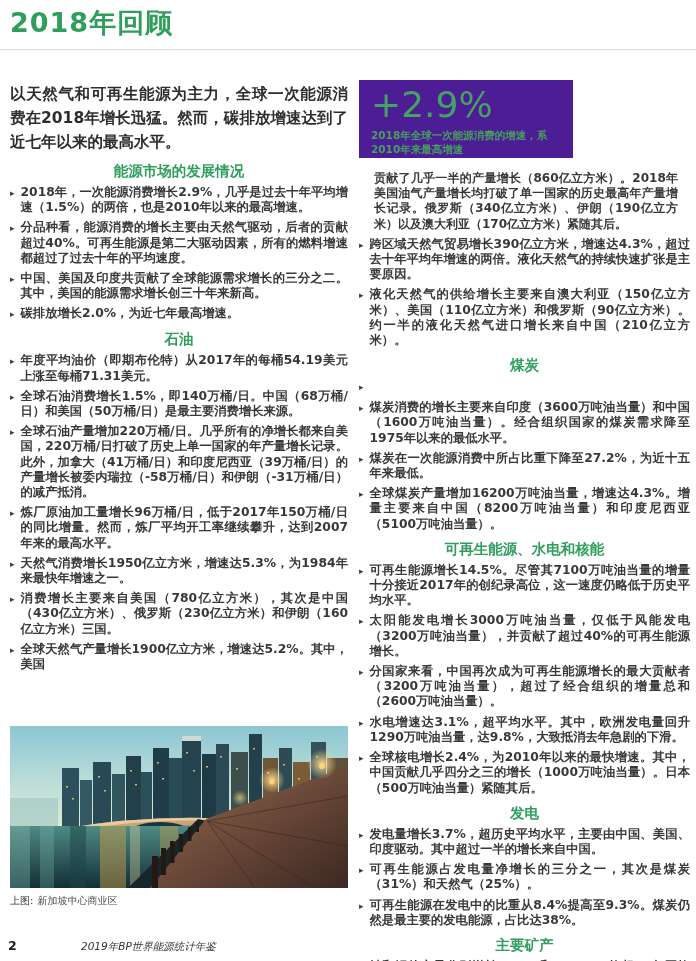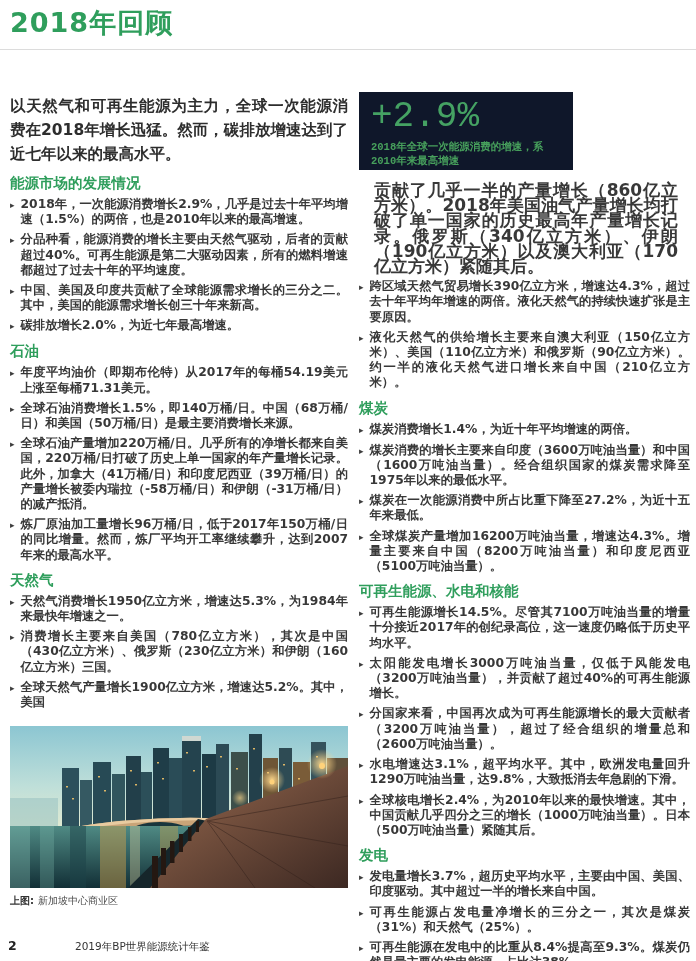--- a/index.html
+++ b/index.html
@@ -12,7 +12,7 @@
     color:#2f9e5c;letter-spacing:1px;
   }
   .title-rule{position:absolute;left:0;top:49px;width:696px;height:1px;background:#dcdcdc;}
-  .col{position:absolute;top:92px;}
+  .col{position:absolute;top:80px;}
   .col-left{left:10px;width:338px;}
   .col-right{left:359px;width:331px;}
   .intro{

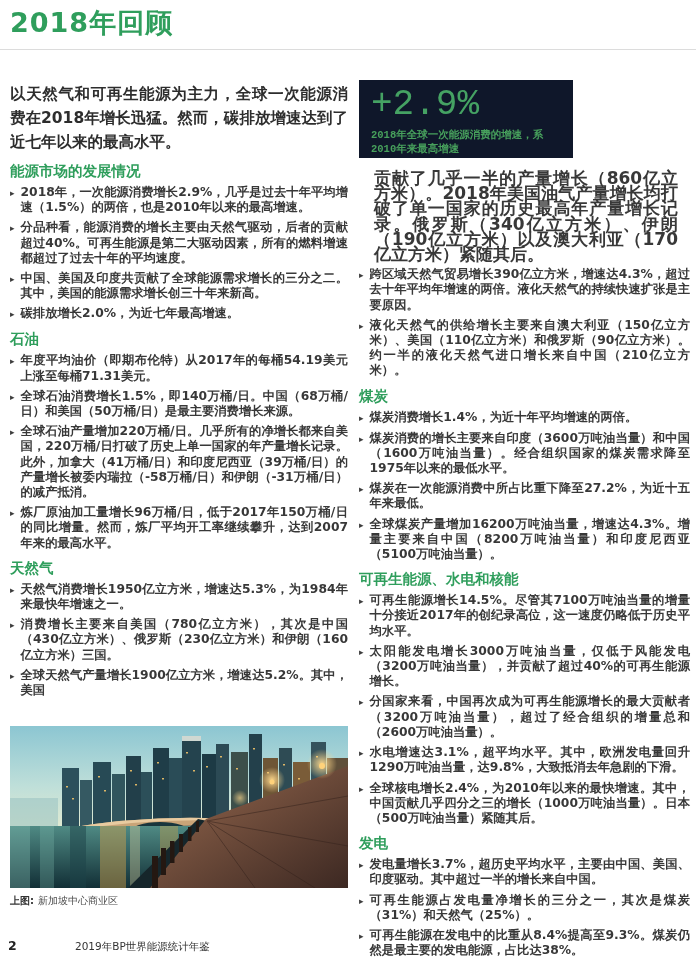--- a/index.html
+++ b/index.html
@@ -34,8 +34,8 @@
     margin:0 12px 5px 0;padding-left:15px;text-align:justify;
   }
   .hl-box{
-    background:#0f172a;width:214px;height:78px;box-sizing:border-box;
-    padding:4px 12px 6px 12px;margin-bottom:13px;font-family:Liberation Mono, monospace;
+    background:#4c1d95;width:214px;height:78px;box-sizing:border-box;
+    padding:4px 12px 6px 12px;margin-bottom:13px;
   }
   .hl-value{font-size:36px;line-height:42px;font-weight:400;color:#45a263;}
   .hl-caption{font-size:10.5px;line-height:13.5px;font-weight:600;color:#47a05c;margin-top:3px;}

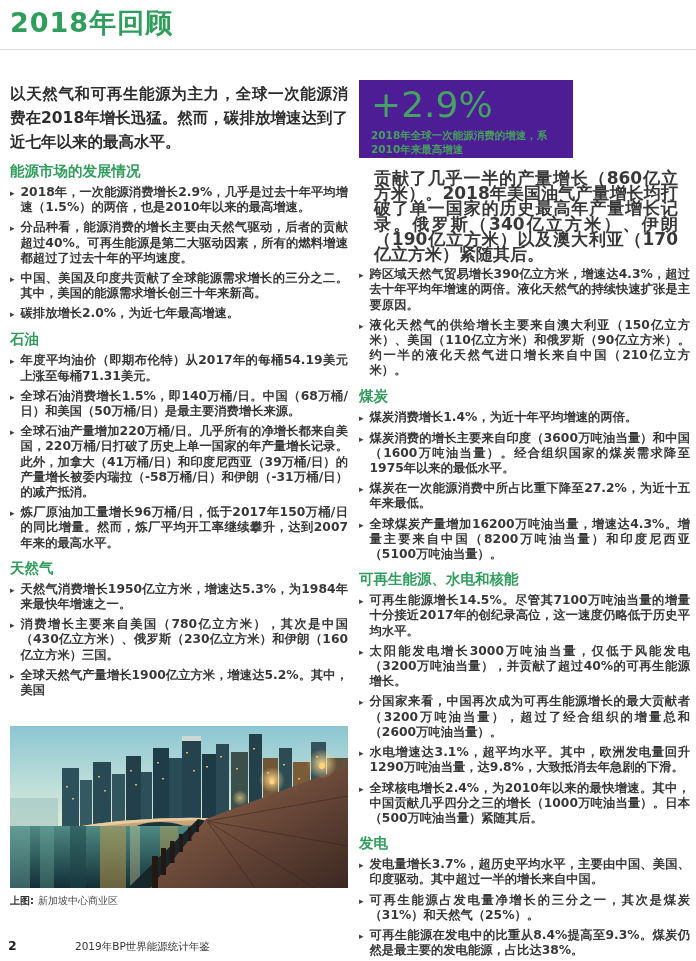--- a/index.html
+++ b/index.html
@@ -20,7 +20,7 @@
     margin:2px 0 8px 0;text-align:justify;
   }
   .sec-h{
-    color:#2f9e5c;font-size:14.5px;font-weight:bold;margin:8px 0 5px 0;line-height:18px;
+    color:#2f9e5c;font-size:14.5px;font-weight:bold;margin:8px 0 5px 0;line-height:18px;text-align:center;
   }
   .bullet{display:flex;margin:0 0 5px 0;}
   .bullet .marker{

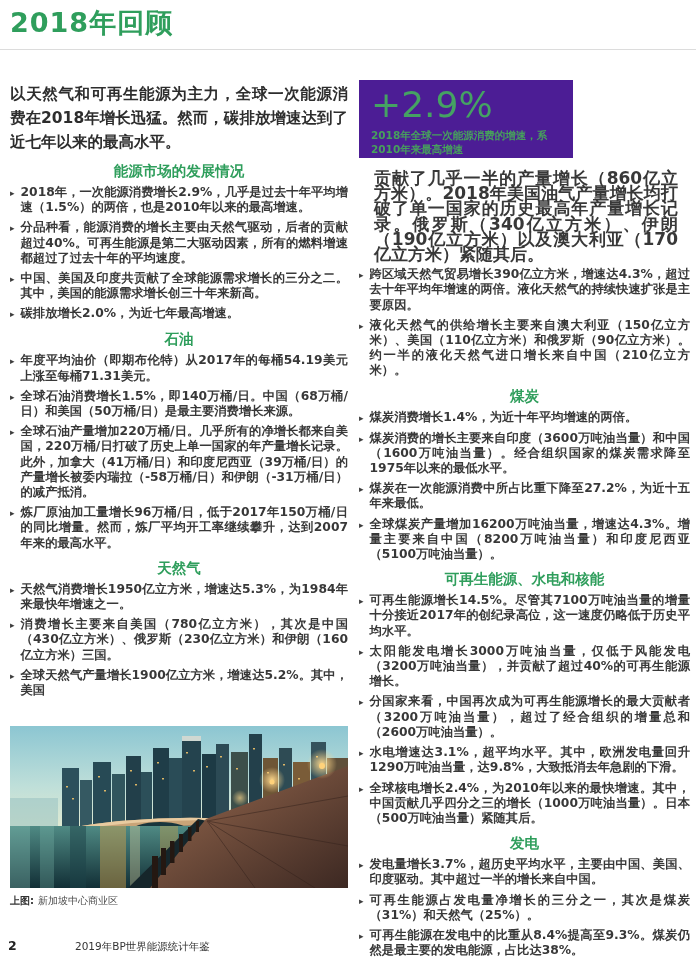--- a/index.html
+++ b/index.html
@@ -30,7 +30,7 @@
     font-size:12.3px;line-height:15.2px;font-weight:600;color:#383838;text-align:justify;
   }
   .lead{
-    font-size:17px;line-height:15.2px;font-weight:600;color:#383838;
+    font-size:12px;line-height:15.2px;font-weight:600;color:#383838;
     margin:0 12px 5px 0;padding-left:15px;text-align:justify;
   }
   .hl-box{

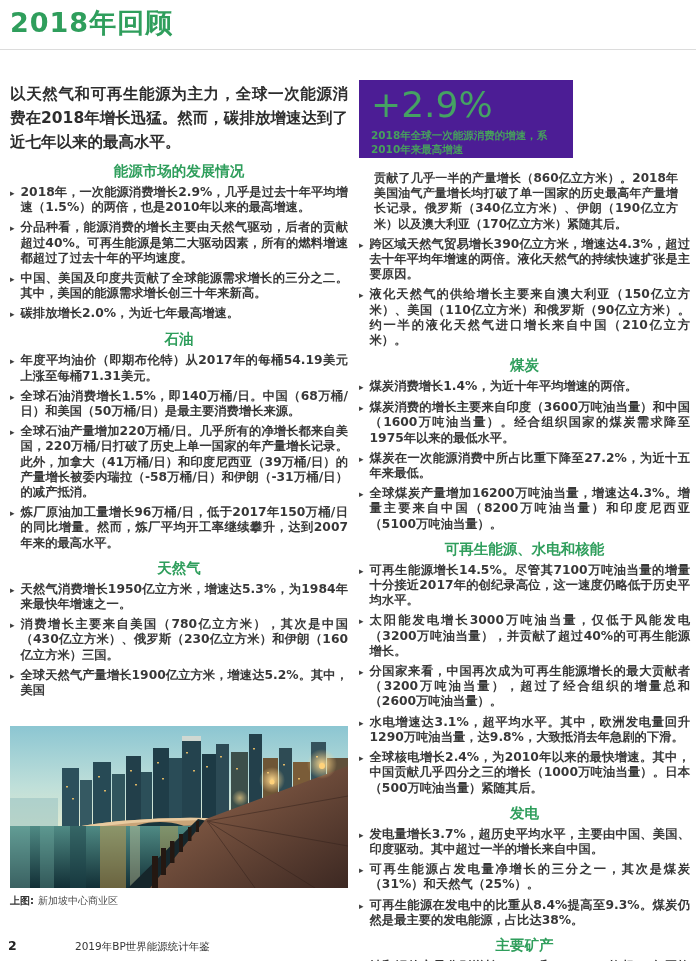--- a/index.html
+++ b/index.html
@@ -128,7 +128,6 @@
     <div class="sec-h">煤炭</div>
     <div class="bullet">
         <span class="marker">▸</span>
-        <span class="btext">煤炭消费增长1.4%，为近十年平均增速的两倍。</span>
       </div>
     <div class="bullet">
         <span class="marker">▸</span>

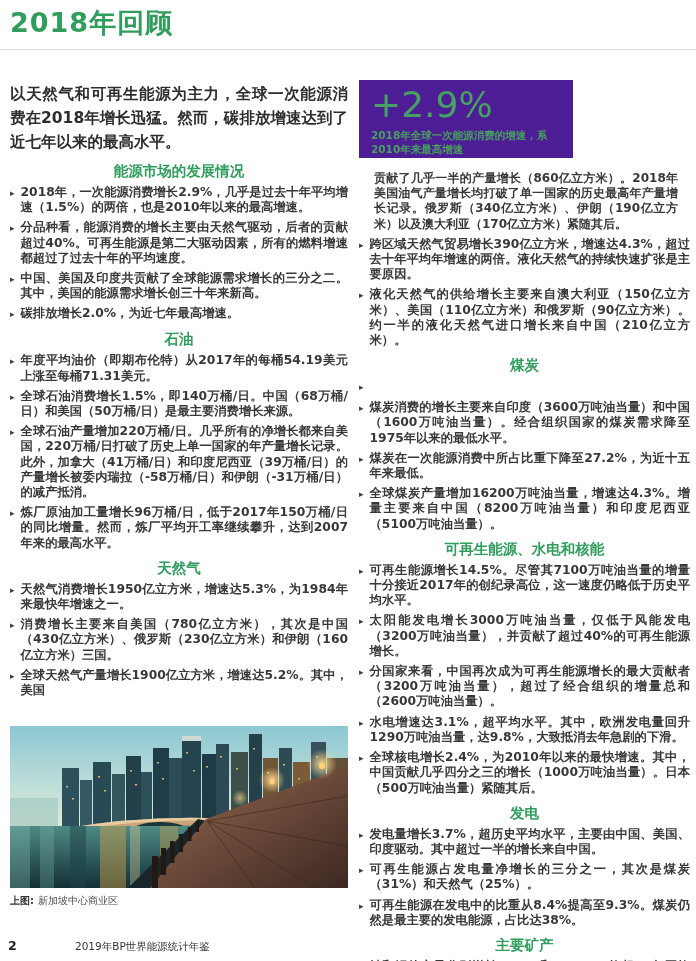--- a/index.html
+++ b/index.html
@@ -93,7 +93,6 @@
         <span class="btext">炼厂原油加工量增长96万桶/日，低于2017年150万桶/日的同比增量。然而，炼厂平均开工率继续攀升，达到2007年来的最高水平。</span>
       </div>
 
-    <div class="sec-h">天然气</div>
     <div class="bullet">
         <span class="marker">▸</span>
         <span class="btext">天然气消费增长1950亿立方米，增速达5.3%，为1984年来最快年增速之一。</span>

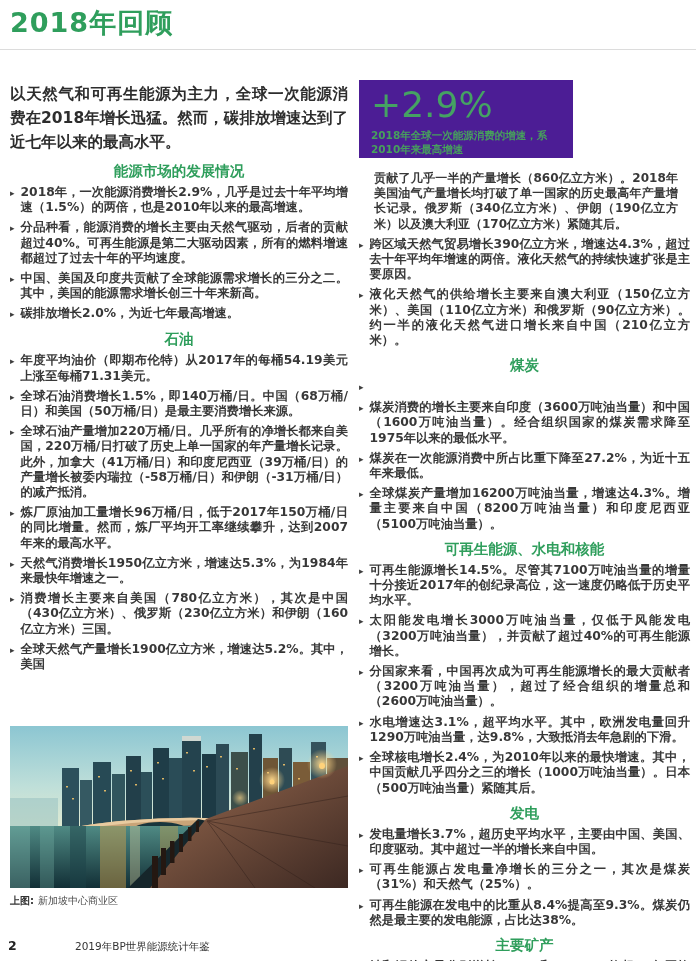--- a/index.html
+++ b/index.html
@@ -41,7 +41,7 @@
   .hl-caption{font-size:10.5px;line-height:13.5px;font-weight:600;color:#47a05c;margin-top:3px;}
   .photo-wrap{position:absolute;left:10px;top:726px;width:338px;height:162px;overflow:hidden;}
   .photo-caption{position:absolute;left:10px;top:894px;font-size:10px;color:#4a4a4a;}
-  .photo-caption .cap-label{font-weight:bold;margin-right:4px;color:#333;}
+  .photo-caption .cap-label{font-weight:normal;margin-right:4px;color:#333;}
   .footer-page{position:absolute;left:8px;top:938px;font-size:12.5px;font-weight:bold;color:#222;}
   .footer-text{position:absolute;left:75px;top:940px;font-size:10.5px;color:#333;}
 </style>

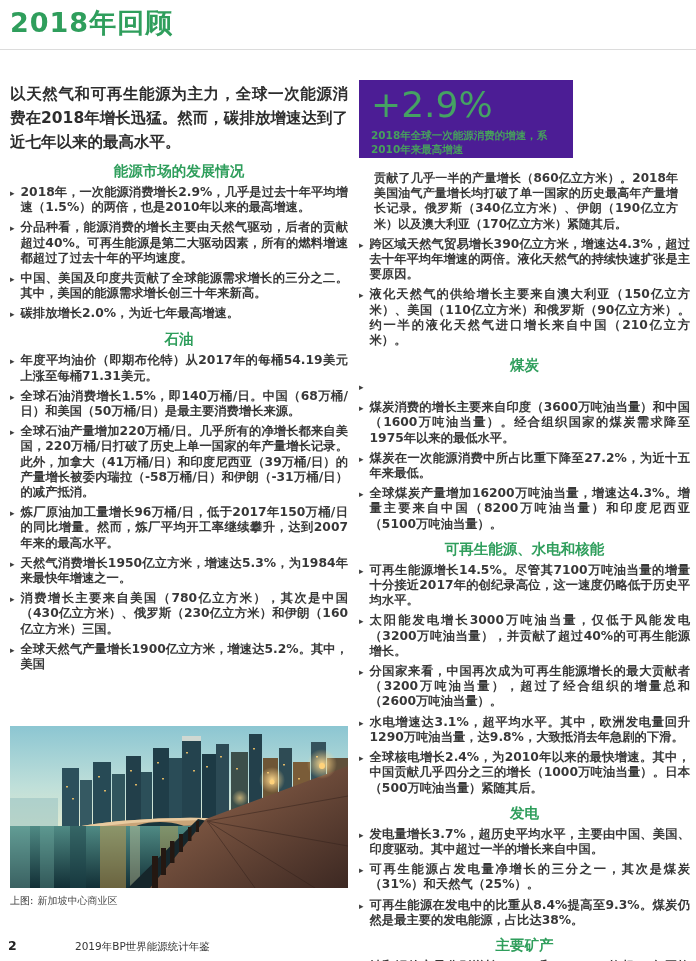--- a/index.html
+++ b/index.html
@@ -43,7 +43,7 @@
   .photo-caption{position:absolute;left:10px;top:894px;font-size:10px;color:#4a4a4a;}
   .photo-caption .cap-label{font-weight:normal;margin-right:4px;color:#333;}
   .footer-page{position:absolute;left:8px;top:938px;font-size:12.5px;font-weight:bold;color:#222;}
-  .footer-text{position:absolute;left:75px;top:940px;font-size:10.5px;color:#333;}
+  .footer-text{position:absolute;left:81px;top:940px;font-size:10.5px;color:#333;font-style:italic;}
 </style>
 </head>
 <body>

